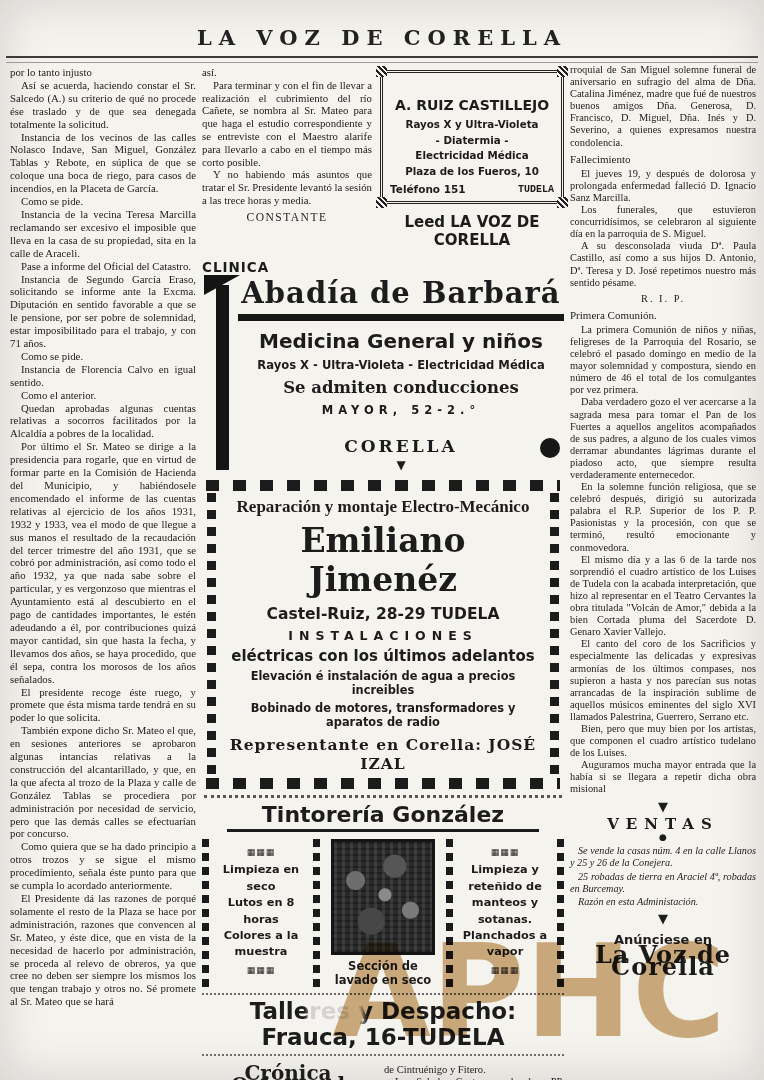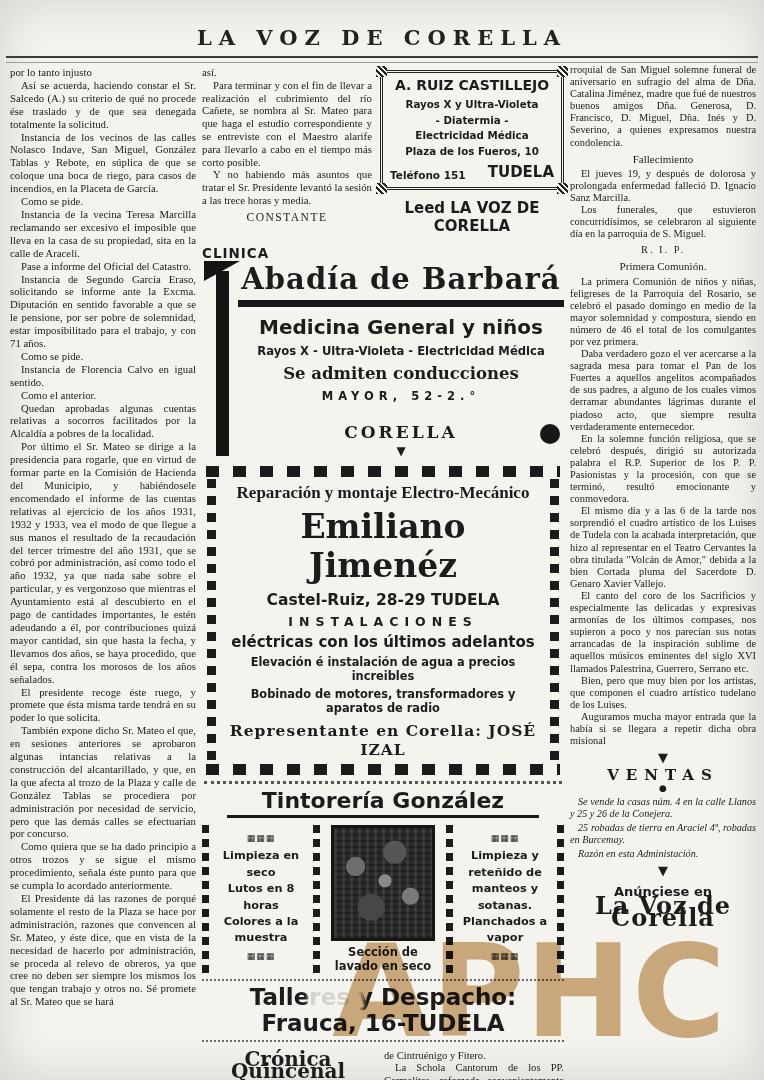--- a/index.html
+++ b/index.html
@@ -23,7 +23,7 @@
   .mid-top-left{width:170px;font-size:10.8px;line-height:12.8px;text-align:justify;}
   .sig{text-align:center;font-size:11.5px;letter-spacing:1.5px;margin-top:4px;text-indent:0;}
   .mid-top-right{width:184px;}
-  .ruiz{position:relative;border:3px double #232323;padding:4px 7px 6px;margin-top:4px;
+  .ruiz{position:relative;border:3px double #232323;padding:24px 7px 6px;margin-top:4px;
         text-align:center;font-family:"DejaVu Sans",sans-serif;}
   .ruiz-title{font-weight:bold;font-size:14px;margin-bottom:5px;}
   .ruiz-line{font-weight:bold;font-size:10.3px;margin:3.5px 0;}

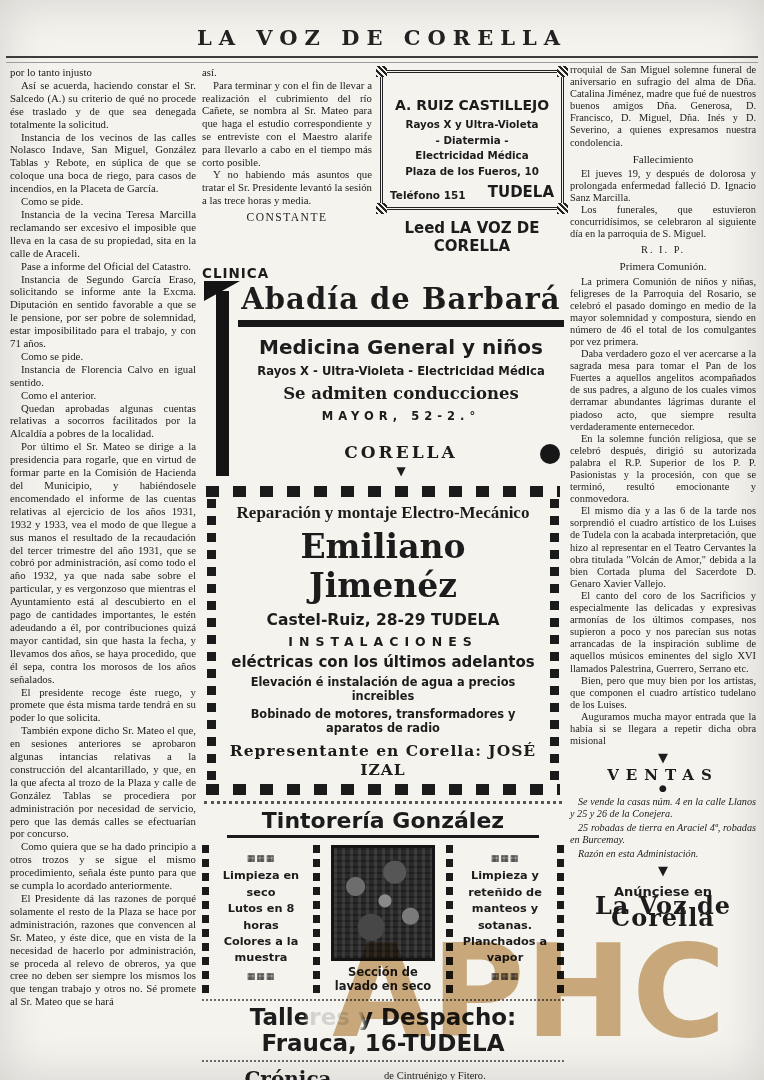--- a/index.html
+++ b/index.html
@@ -96,7 +96,7 @@
   .cronica-row{display:flex;gap:10px;margin-top:8px;font-size:10.6px;line-height:12.6px;}
   .cronica-left{width:172px;} .cronica-right{width:180px;}
   .cronica-title{font-family:"DejaVu Serif",serif;font-weight:bold;font-size:20px;text-align:center;margin:3px 0 8px;text-indent:0;}
-  .subhead{text-align:center;font-size:11px;margin:4px 0 3px;text-indent:0;}
+  .subhead{font-size:11px;margin:4px 0 3px;text-indent:0;}
   
   .rip{text-align:center;margin:4px 0 2px;text-indent:0;letter-spacing:2px;}
   .tri{text-align:center;font-size:13px;margin-top:5px;}

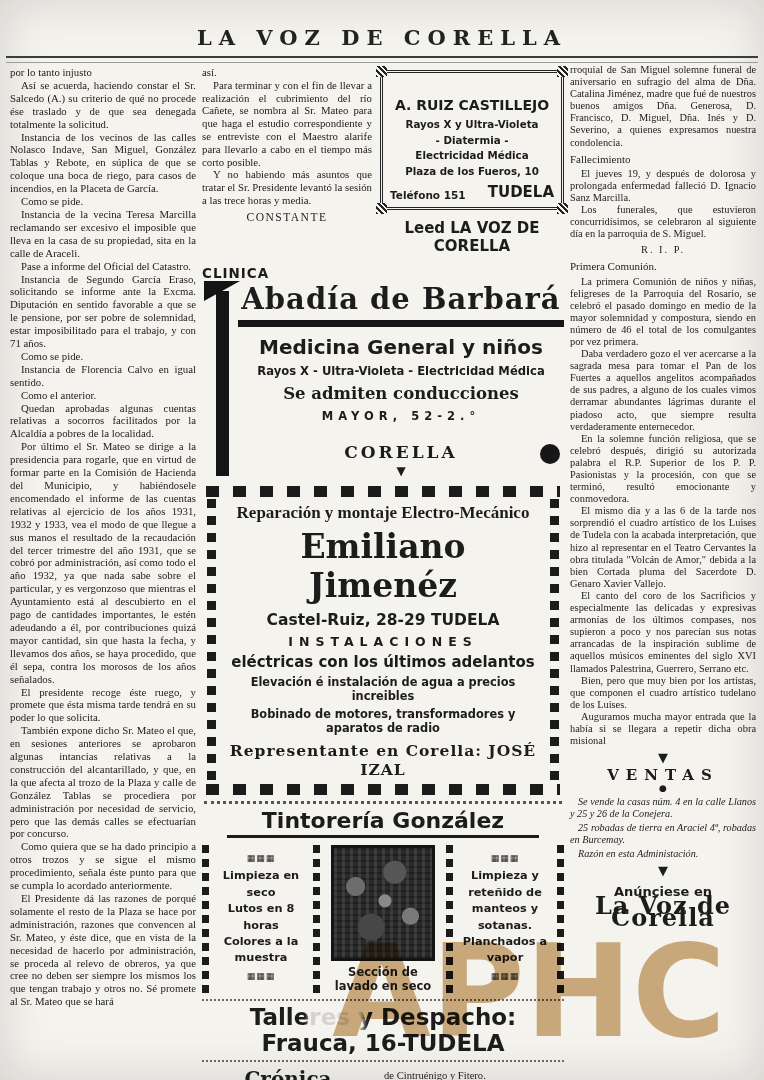--- a/index.html
+++ b/index.html
@@ -28,7 +28,7 @@
   .ruiz-title{font-weight:bold;font-size:14px;margin-bottom:5px;}
   .ruiz-line{font-weight:bold;font-size:10.3px;margin:3.5px 0;}
   .ruiz-foot{display:flex;justify-content:space-between;align-items:flex-end;margin-top:6px;font-weight:bold;}
-  .ruiz-phone{font-size:10.5px;} .ruiz-city{font-size:15px;}
+  .ruiz-phone{font-size:10.5px;} .ruiz-city{font-size:10px;font-family:Liberation Mono, monospace;}
   .corner{position:absolute;width:11px;height:11px;
           background:repeating-linear-gradient(45deg,#232323 0 2px,#f5f3ee 2px 4px);}
   .c-tl{top:-7px;left:-7px;} .c-tr{top:-7px;right:-7px;}

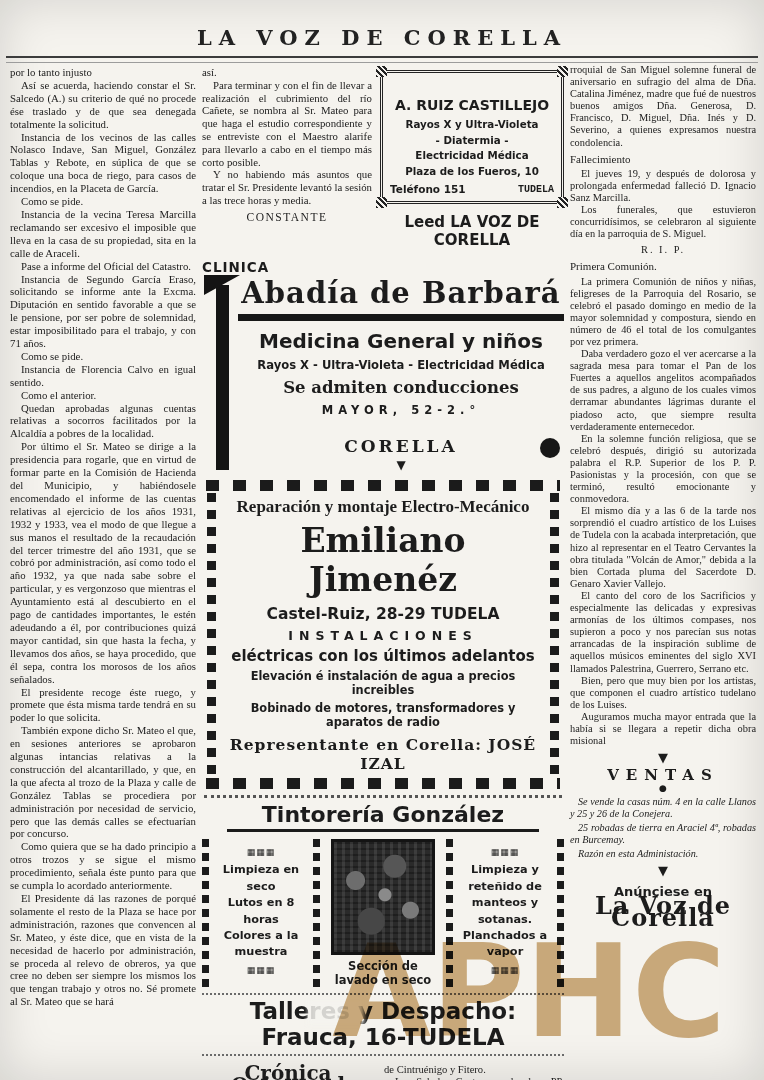--- a/index.html
+++ b/index.html
@@ -252,6 +252,7 @@
     <p class="para subhead">Fallecimiento</p>
     <p class="para">El jueves 19, y después de dolorosa y prolongada enfermedad falleció D. Ignacio Sanz Marcilla.</p>
     <p class="para">Los funerales, que estuvieron concurridísimos, se celebraron al siguiente día en la parroquia de S. Miguel.</p>
+    <p class="para">A su desconsolada viuda Dª. Paula Castillo, así como a sus hijos D. Antonio, Dª. Teresa y D. José repetimos nuestro más sentido pésame.</p>
     <p class="para rip">R. I. P.</p>
     <p class="para subhead">Primera Comunión.</p>
     <p class="para">La primera Comunión de niños y niñas, feligreses de la Parroquia del Rosario, se celebró el pasado domingo en medio de la mayor solemnidad y compostura, siendo en número de 46 el total de los comulgantes por vez primera.</p>

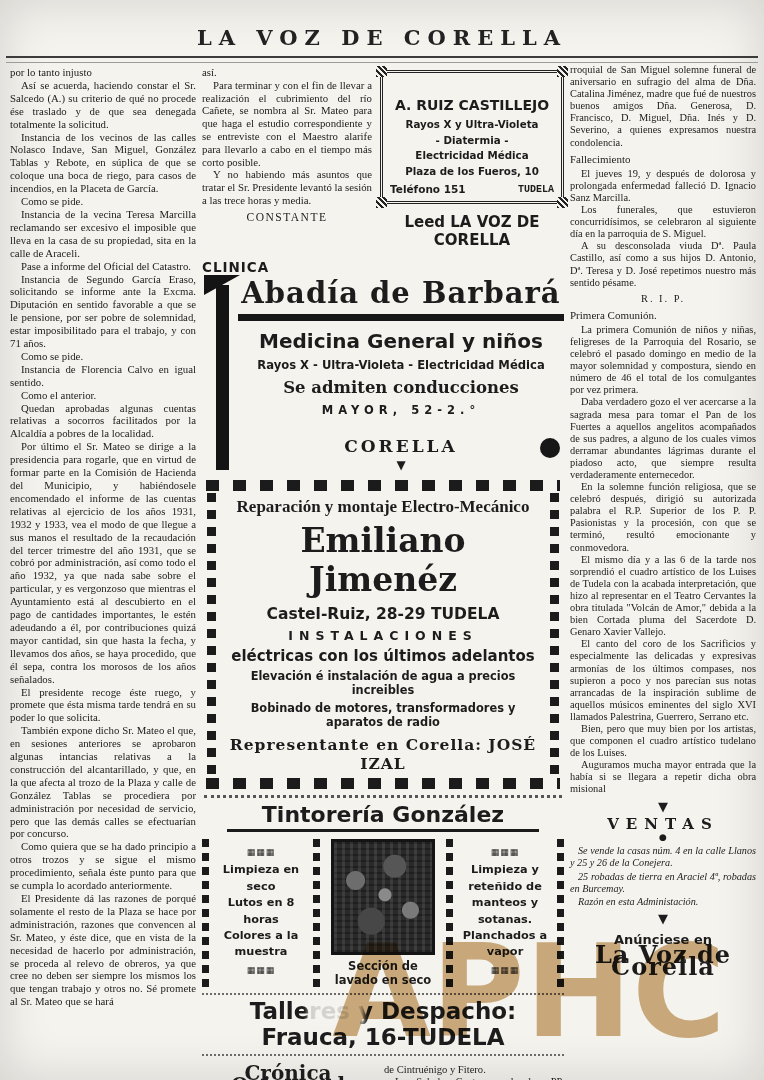--- a/index.html
+++ b/index.html
@@ -259,7 +259,7 @@
     <p class="para">Daba verdadero gozo el ver acercarse a la sagrada mesa para tomar el Pan de los Fuertes a aquellos angelitos acompañados de sus padres, a alguno de los cuales vimos derramar abundantes lágrimas durante el piadoso acto, que siempre resulta verdaderamente enternecedor.</p>
     <p class="para">En la solemne función religiosa, que se celebró después, dirigió su autorizada palabra el R.P. Superior de los P. P. Pasionistas y la procesión, con que se terminó, resultó emocionante y conmovedora.</p>
     <p class="para">El mismo día y a las 6 de la tarde nos sorprendió el cuadro artístico de los Luises de Tudela con la acabada interpretación, que hizo al representar en el Teatro Cervantes la obra titulada "Volcán de Amor," debida a la bien Cortada pluma del Sacerdote D. Genaro Xavier Vallejo.</p>
-    <p class="para">El canto del coro de los Sacrificios y especialmente las delicadas y expresivas armonías de los últimos compases, nos supieron a poco y nos parecían sus notas arrancadas de la inspiración sublime de aquellos músicos eminentes del siglo XVI llamados Palestrina, Guerrero, Serrano etc.</p>
+    <p class="para">El canto del coro de los Sacrificios y especialmente las delicadas y expresivas armonías de los últimos compases, nos supieron a hasta y nos parecían sus notas arrancadas de la inspiración sublime de aquellos músicos eminentes del siglo XVI llamados Palestrina, Guerrero, Serrano etc.</p>
     <p class="para">Bien, pero que muy bien por los artistas, que componen el cuadro artístico tudelano de los Luises.</p>
     <p class="para">Auguramos mucha mayor entrada que la había si se llegara a repetir dicha obra misional</p>
     <div class="tri glyph">▼</div>

